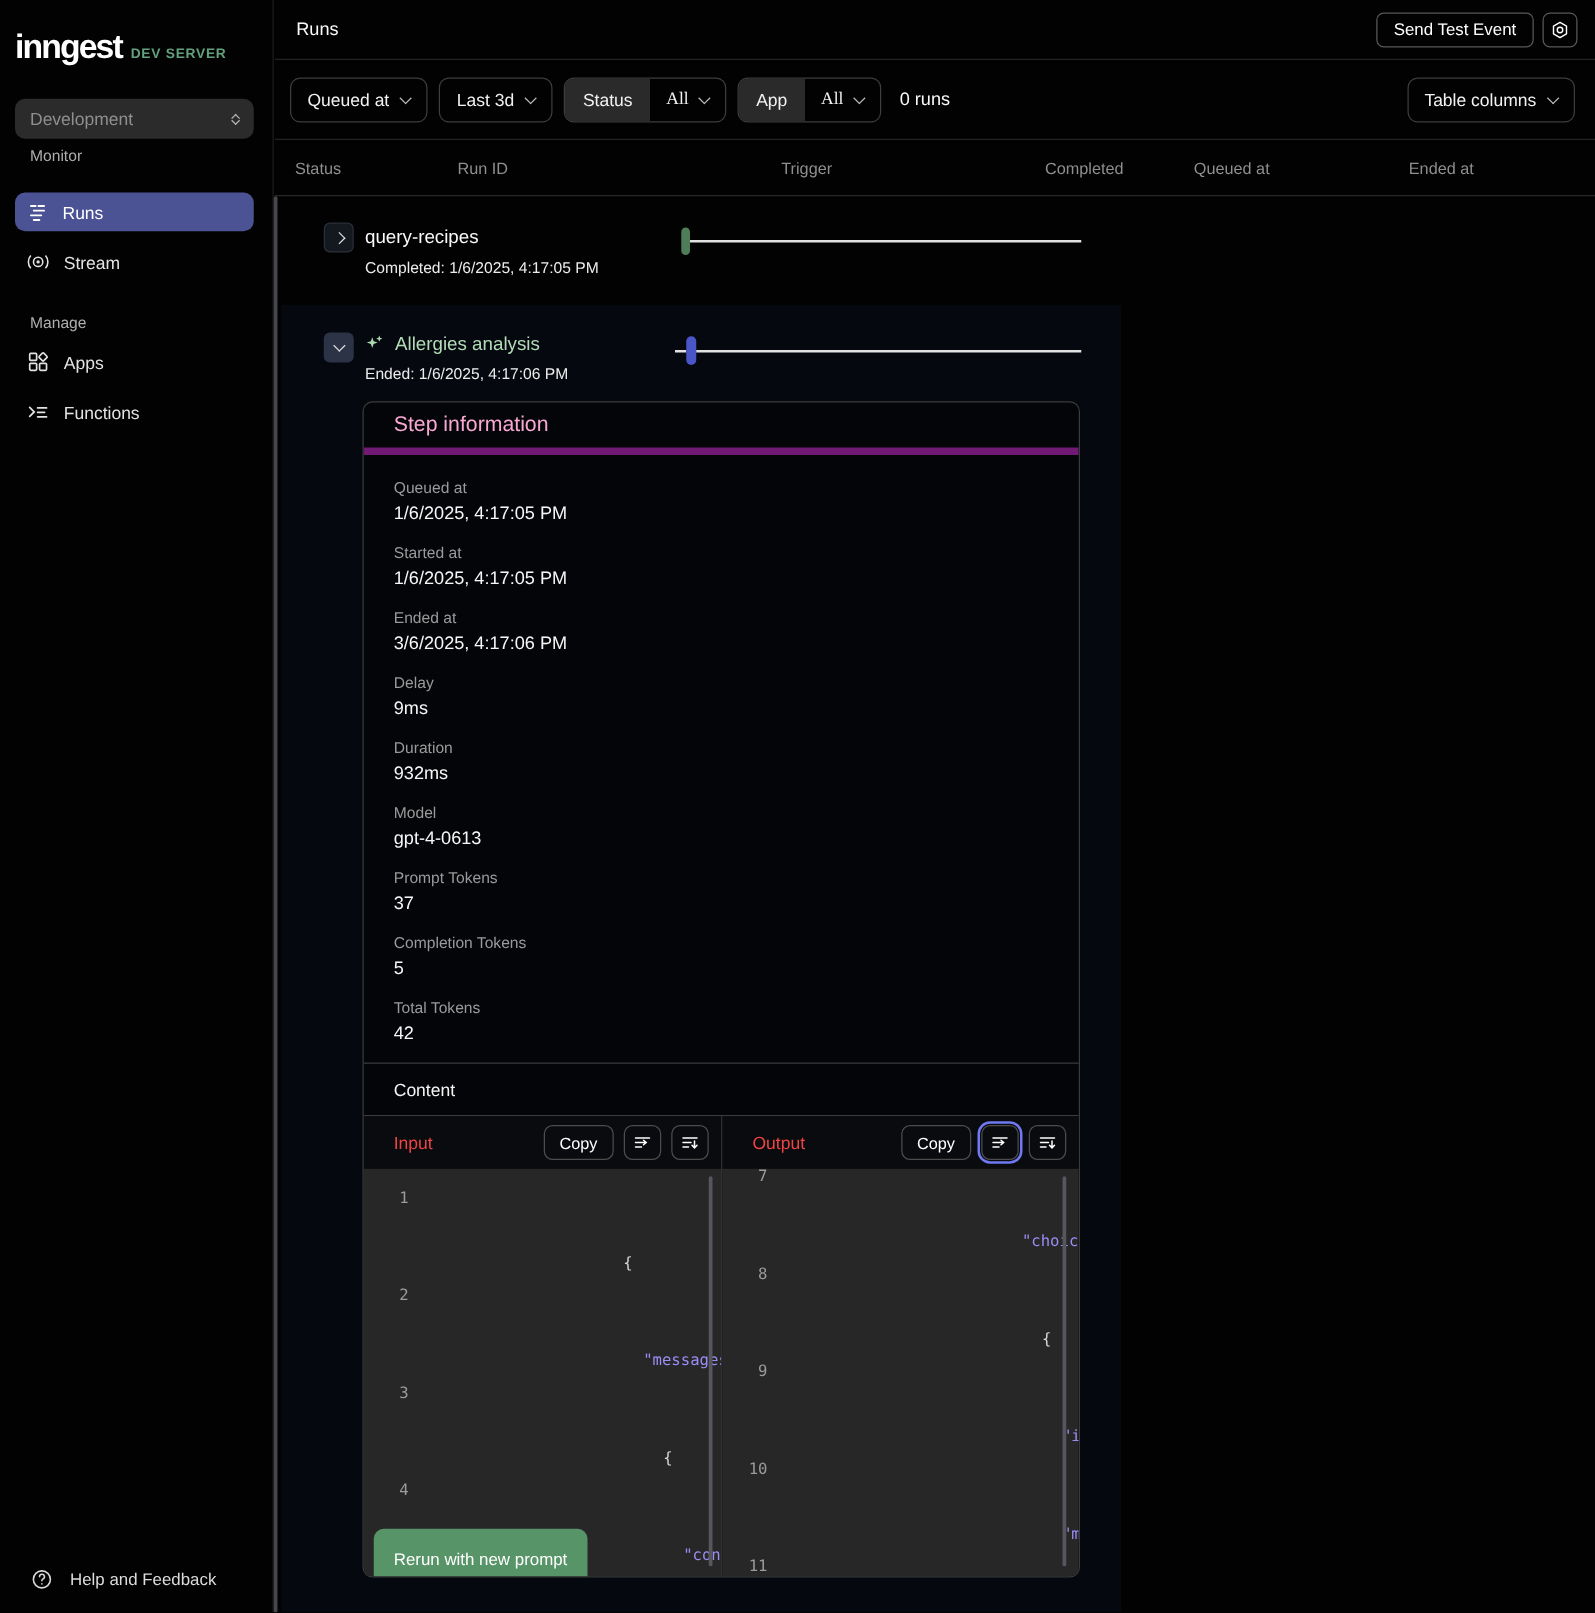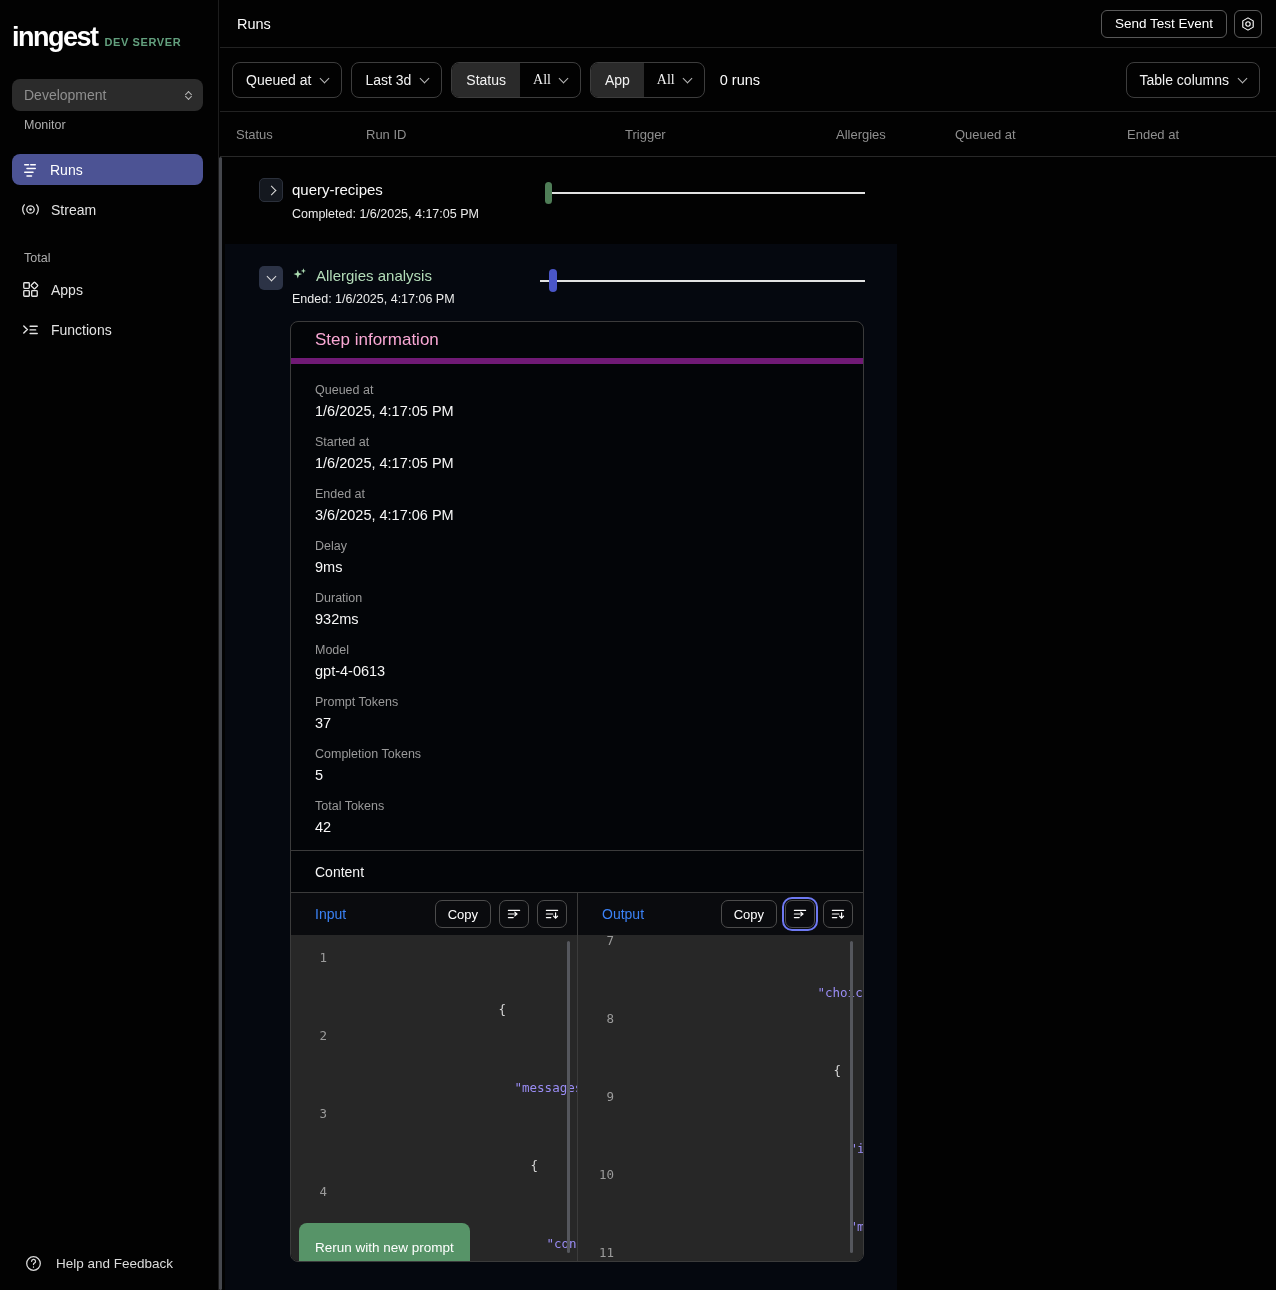--- a/index.html
+++ b/index.html
@@ -207,7 +207,7 @@
       <span class="th">Status</span>
       <span class="th">Run ID</span>
       <span class="th">Trigger</span>
-      <span class="th">Allergies</span>
+      <span class="th">Completed</span>
       <span class="th">Queued at</span>
       <span class="th">Ended at</span>
     </div>

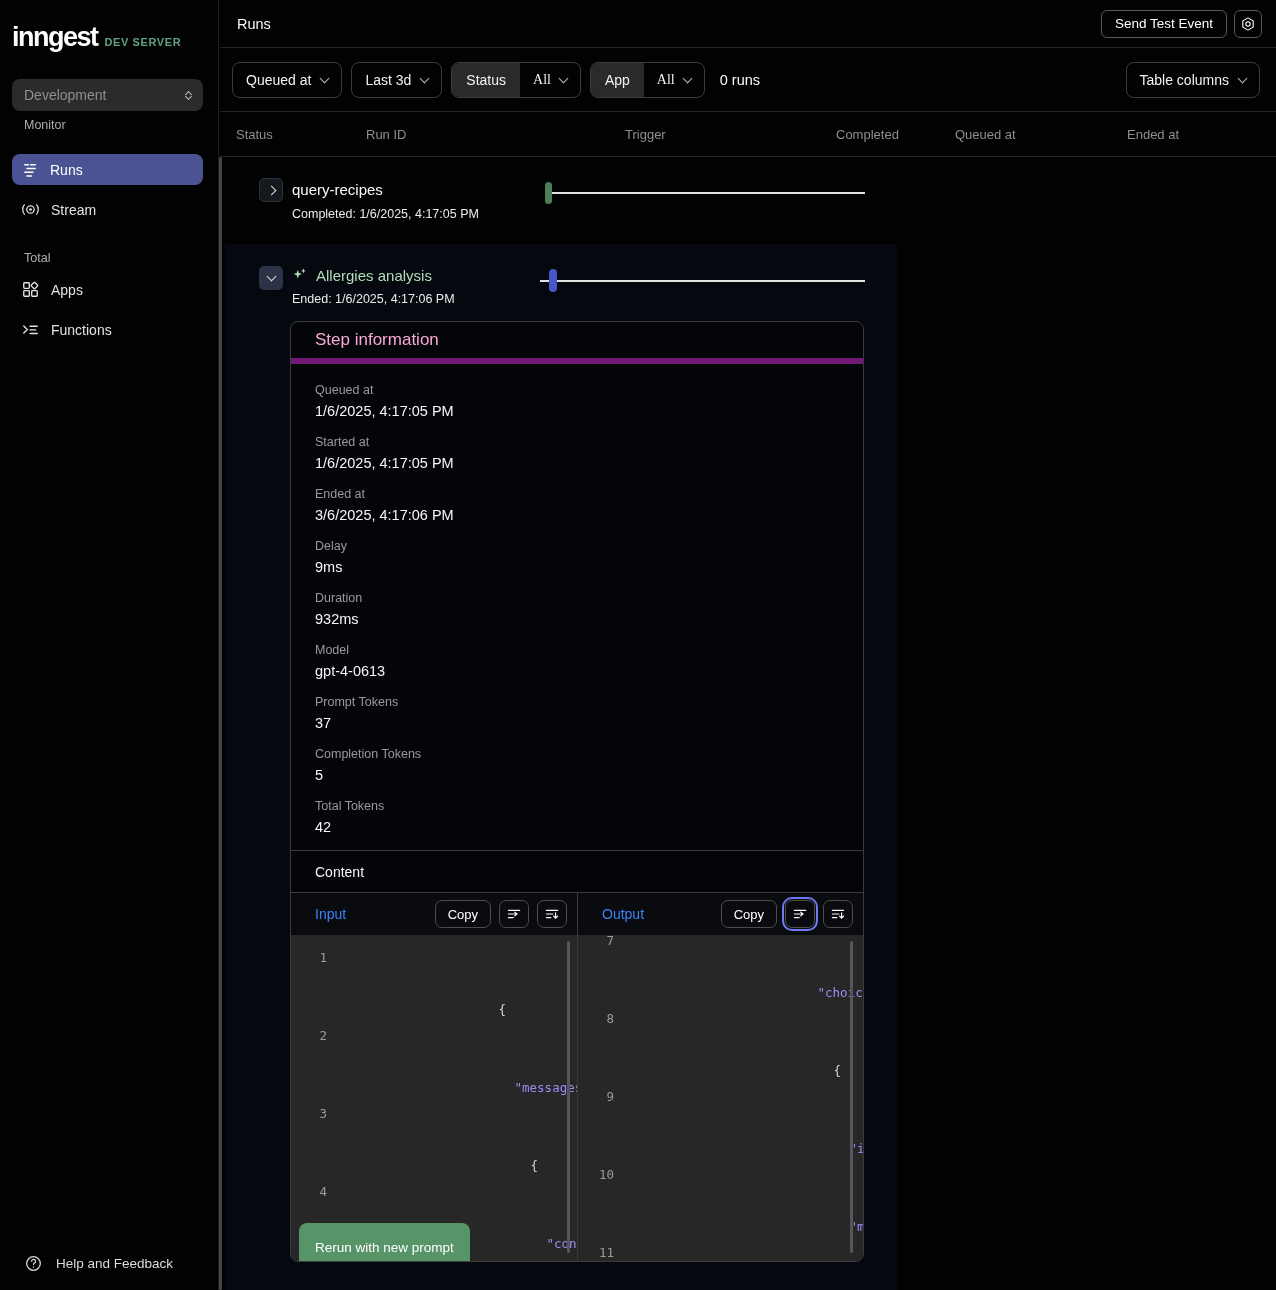--- a/index.html
+++ b/index.html
@@ -130,7 +130,7 @@
       <span>Stream</span>
     </div>
 
-    <div class="side-label" style="top:251px">Total</div>
+    <div class="side-label" style="top:251px">Manage</div>
 
     <div class="nav-item" style="top:274px">
       <svg width="19" height="19" viewBox="0 0 24 24" fill="none" stroke="#e3e3e3" stroke-width="1.7">

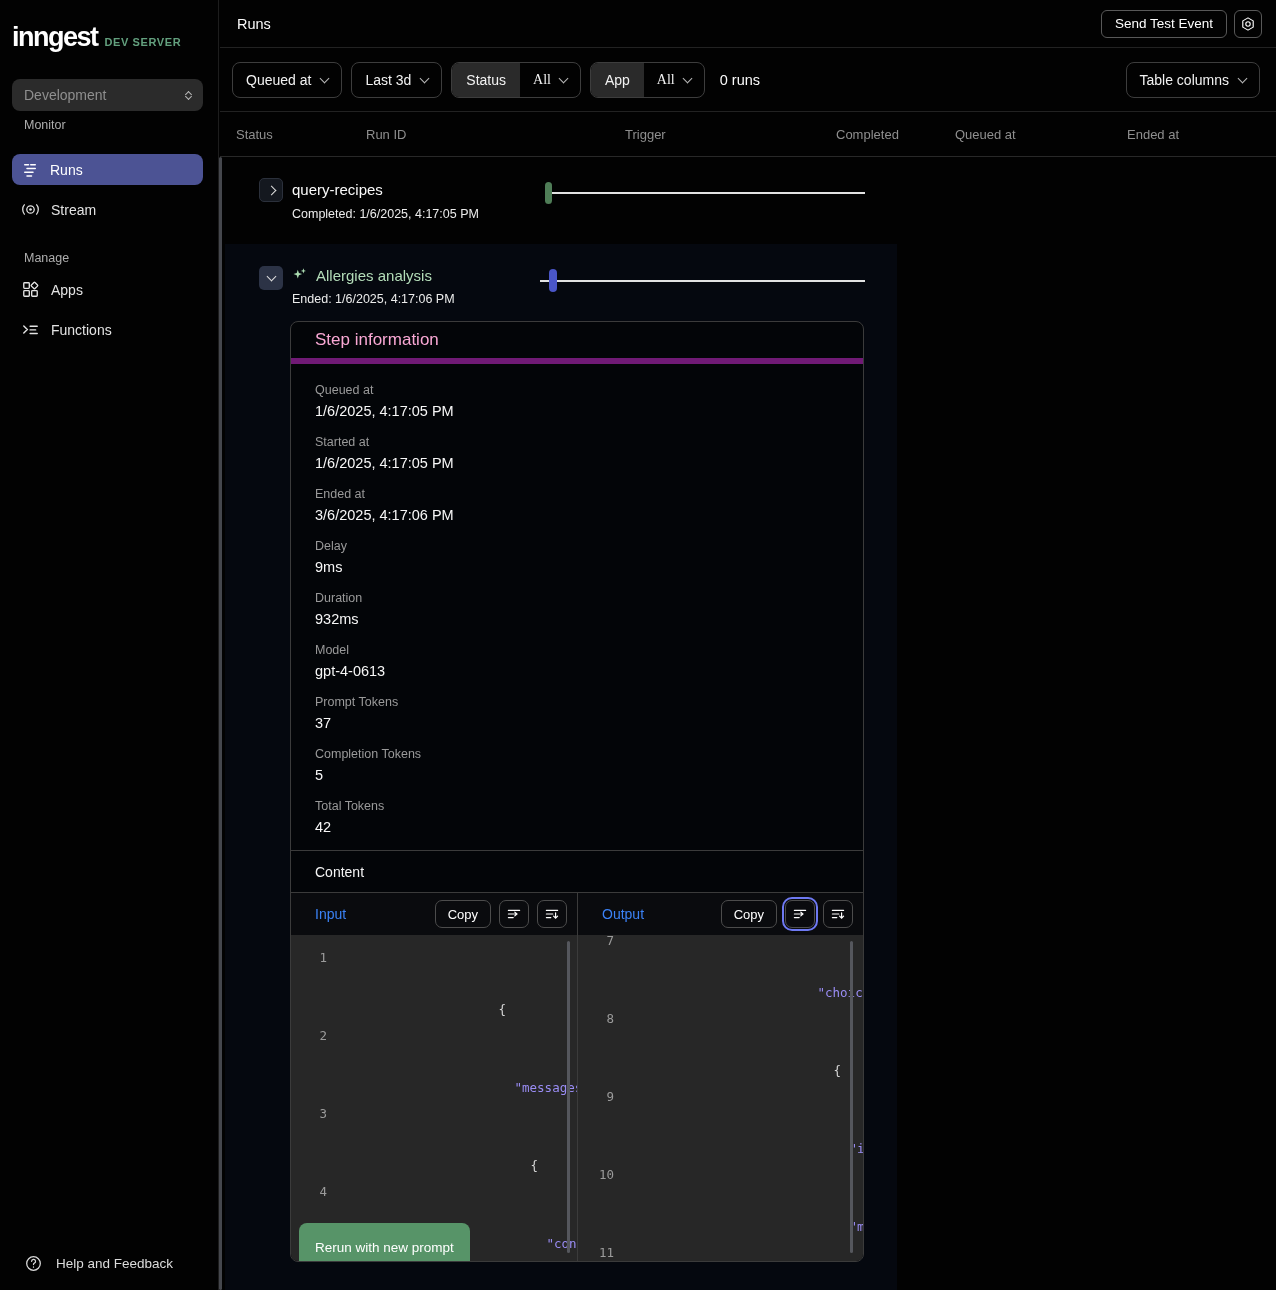--- a/index.html
+++ b/index.html
@@ -76,7 +76,7 @@
   .io-col.in { width:286px; }
   .io-col.out { flex:1; border-left:1px solid #3b3b3b; }
   .io-h { height:42px; display:flex; align-items:center; padding:0 10px 0 24px; gap:8px; background:#0a0b0e; }
-  .io-title { font-size:14px; color:#3b82f6; margin-right:auto; }
+  .io-title { font-size:14px; color:#ef4444; margin-right:auto; }
   .copy-btn { height:28px; padding:0 12px; border:1px solid #4c4c4c; border-radius:7px; font-size:13px; color:#fff;
     display:flex; align-items:center; background:transparent; cursor:pointer; }
   .ico-btn { width:30px; height:28px; border:1px solid #4c4c4c; border-radius:7px; display:flex; align-items:center; justify-content:center; cursor:pointer; flex-shrink:0; }

